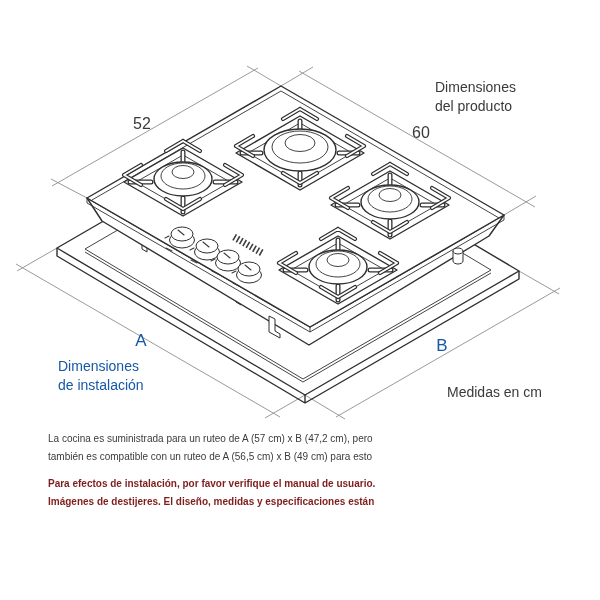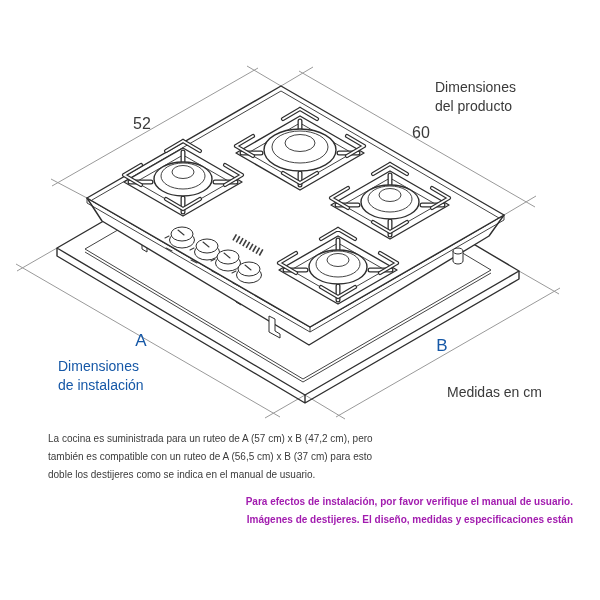--- a/index.html
+++ b/index.html
@@ -181,7 +181,7 @@
   <div class="copy">
     <div class="para1">
       <div class="line">La cocina es suministrada para un ruteo de A (57 cm) x B (47,2 cm), pero</div>
-      <div class="line">también es compatible con un ruteo de A (56,5 cm) x B (37 cm) para esto</div>
+      <div class="line">también es compatible con un ruteo de A (56,5 cm) x B (49 cm) para esto</div>
       <div class="line">doble los destijeres como se indica en el manual de usuario.</div>
     </div>
     <div class="para2">

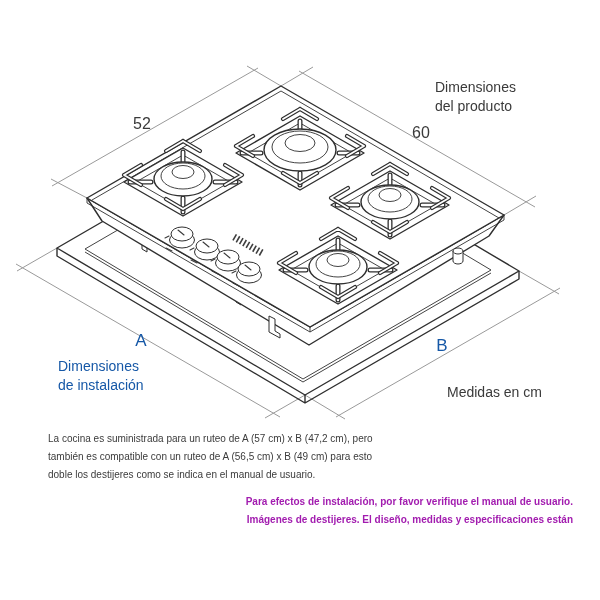--- a/index.html
+++ b/index.html
@@ -182,7 +182,6 @@
     <div class="para1">
       <div class="line">La cocina es suministrada para un ruteo de A (57 cm) x B (47,2 cm), pero</div>
       <div class="line">también es compatible con un ruteo de A (56,5 cm) x B (49 cm) para esto</div>
-      <div class="line">doble los destijeres como se indica en el manual de usuario.</div>
     </div>
     <div class="para2">
       <div class="line">Para efectos de instalación, por favor verifique el manual de usuario.</div>

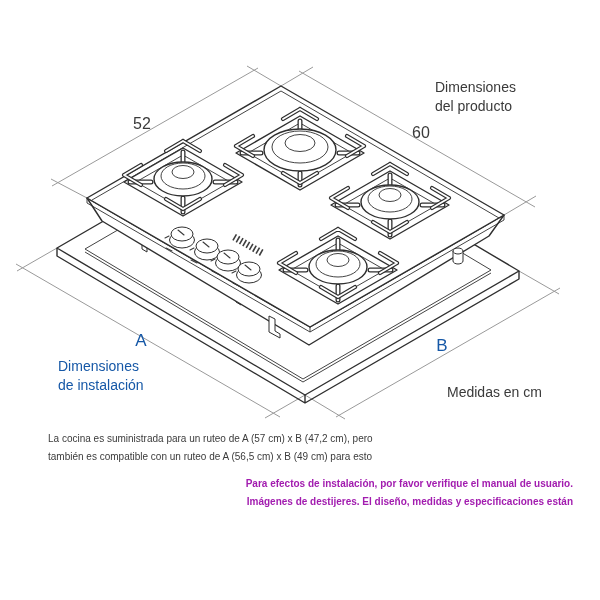--- a/index.html
+++ b/index.html
@@ -14,7 +14,7 @@
   .copy{position:absolute;left:48px;top:430px;width:525px;color:#3b3b3b;
         font-size:10px;line-height:18px;}
   .copy .line{white-space:nowrap;}
-  .para2{margin-top:9px;font-weight:bold;color:#a21caf;text-align:right;}
+  .para2{margin-top:9px;font-weight:bold;color:#7f1d1d;}
   
   .ln{stroke:#2f2f2f;stroke-width:1.4;fill:none;stroke-linejoin:round;}
   .lnf{stroke:#2f2f2f;stroke-width:1.4;fill:#ffffff;stroke-linejoin:round;}

